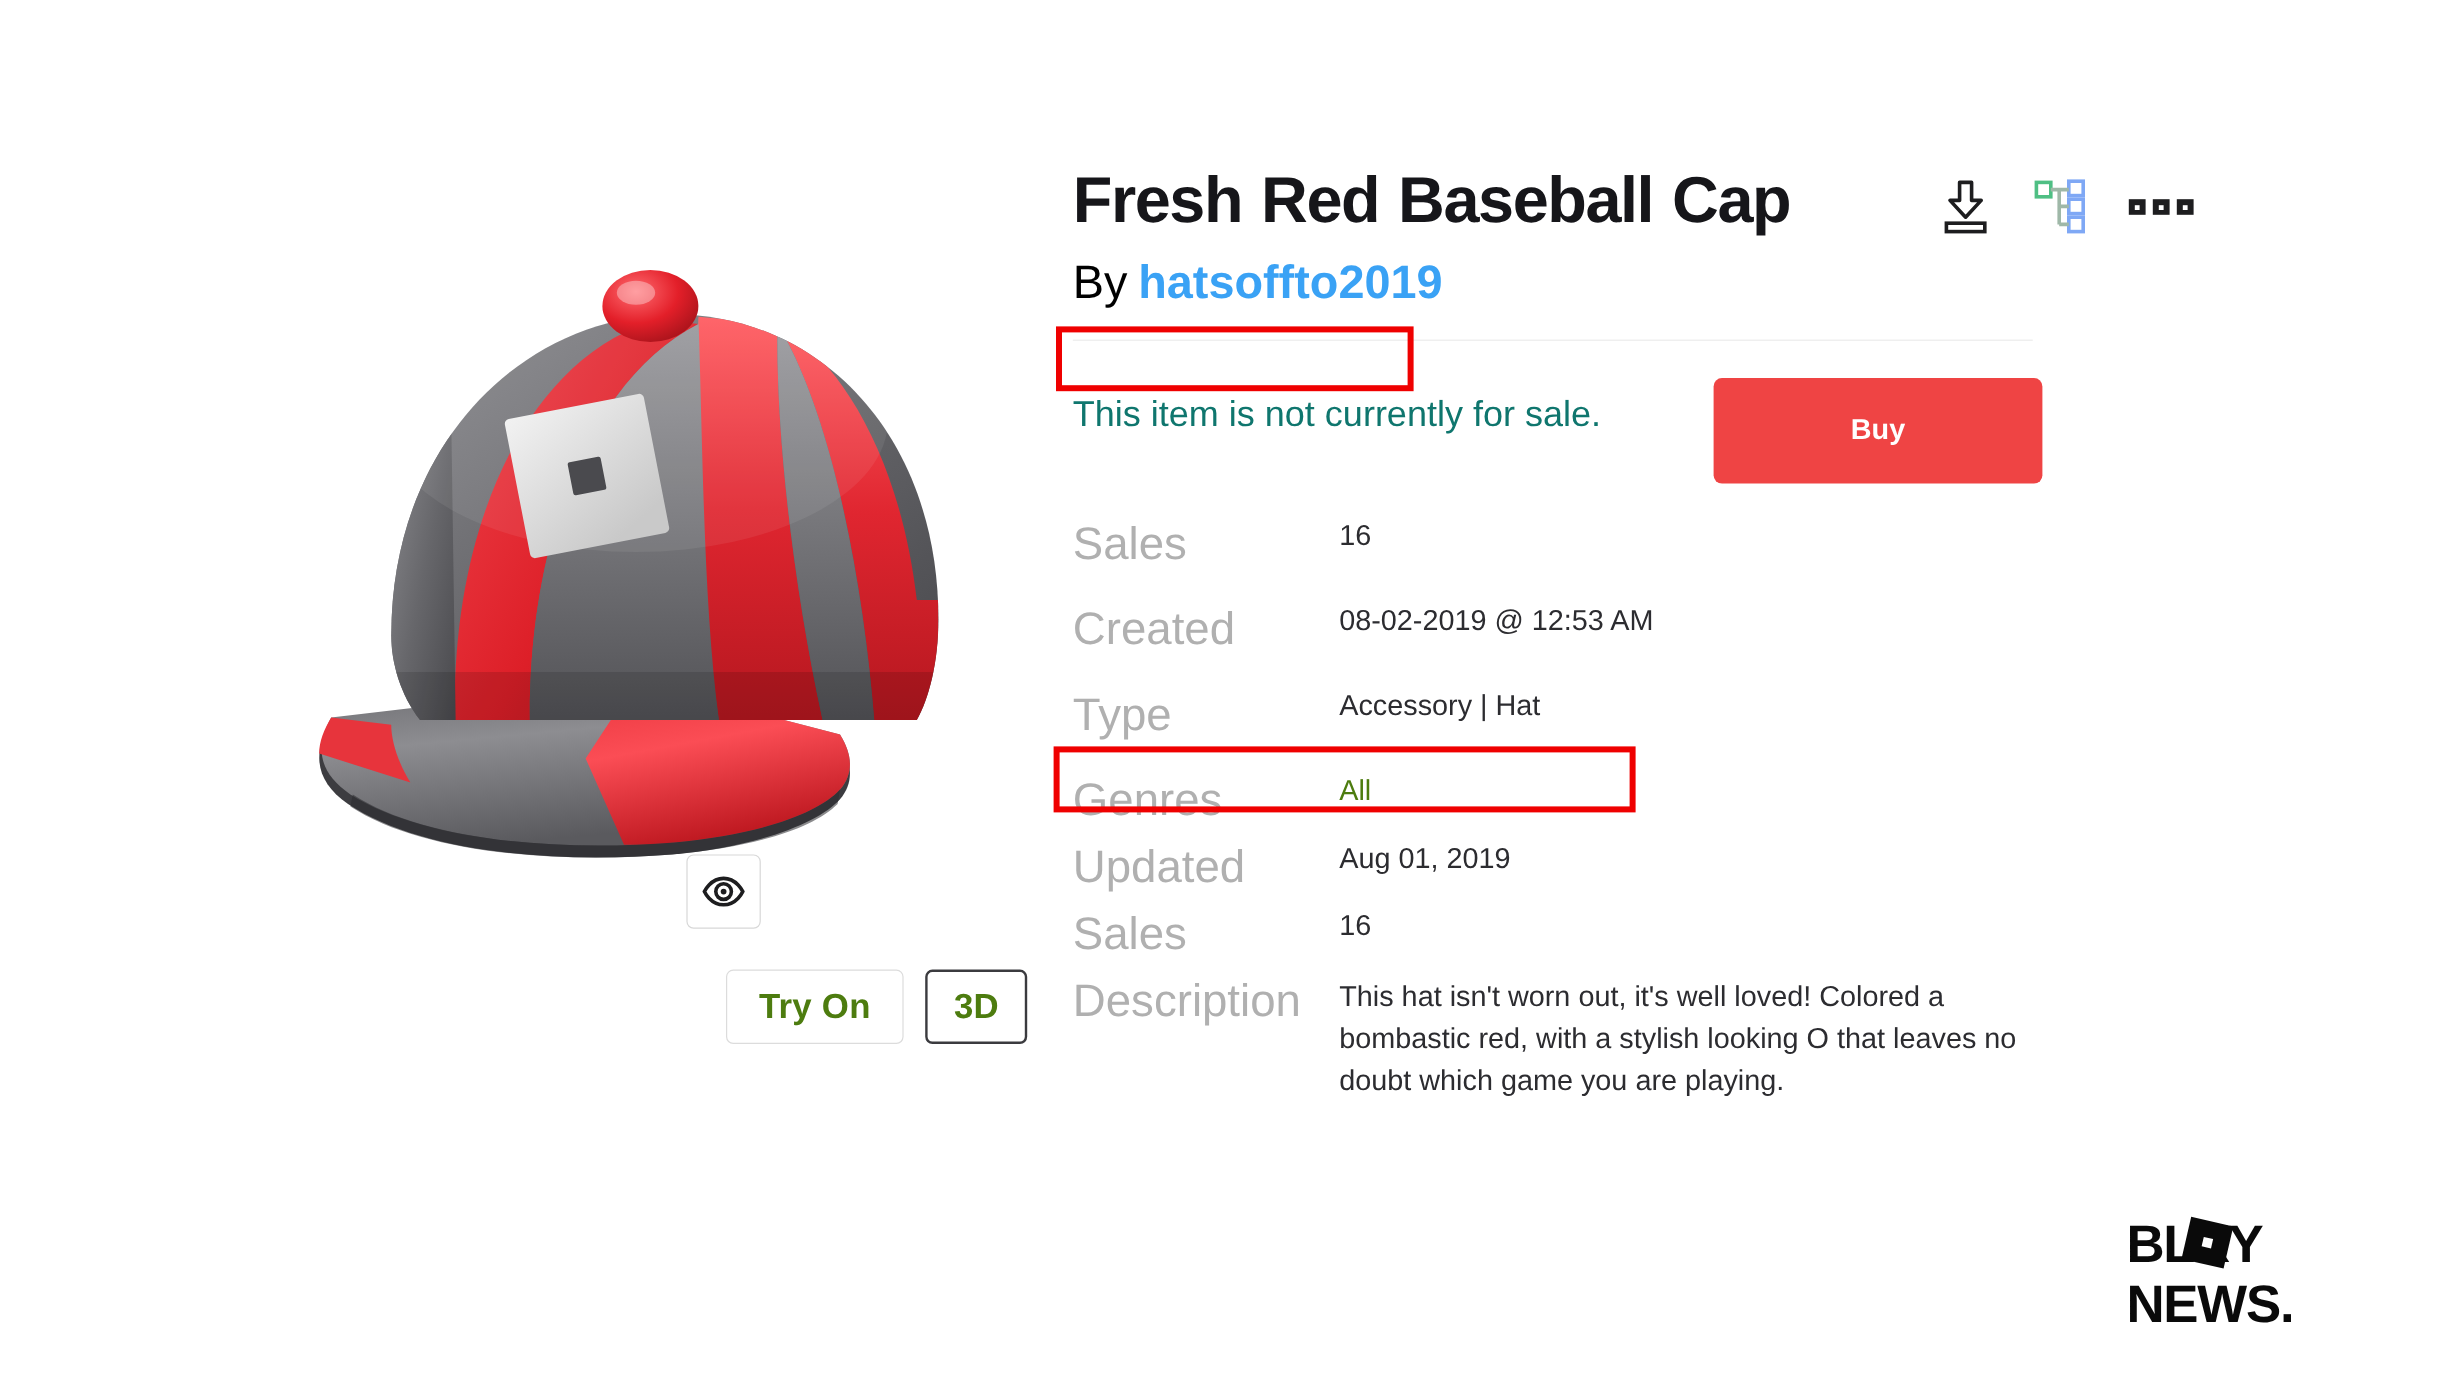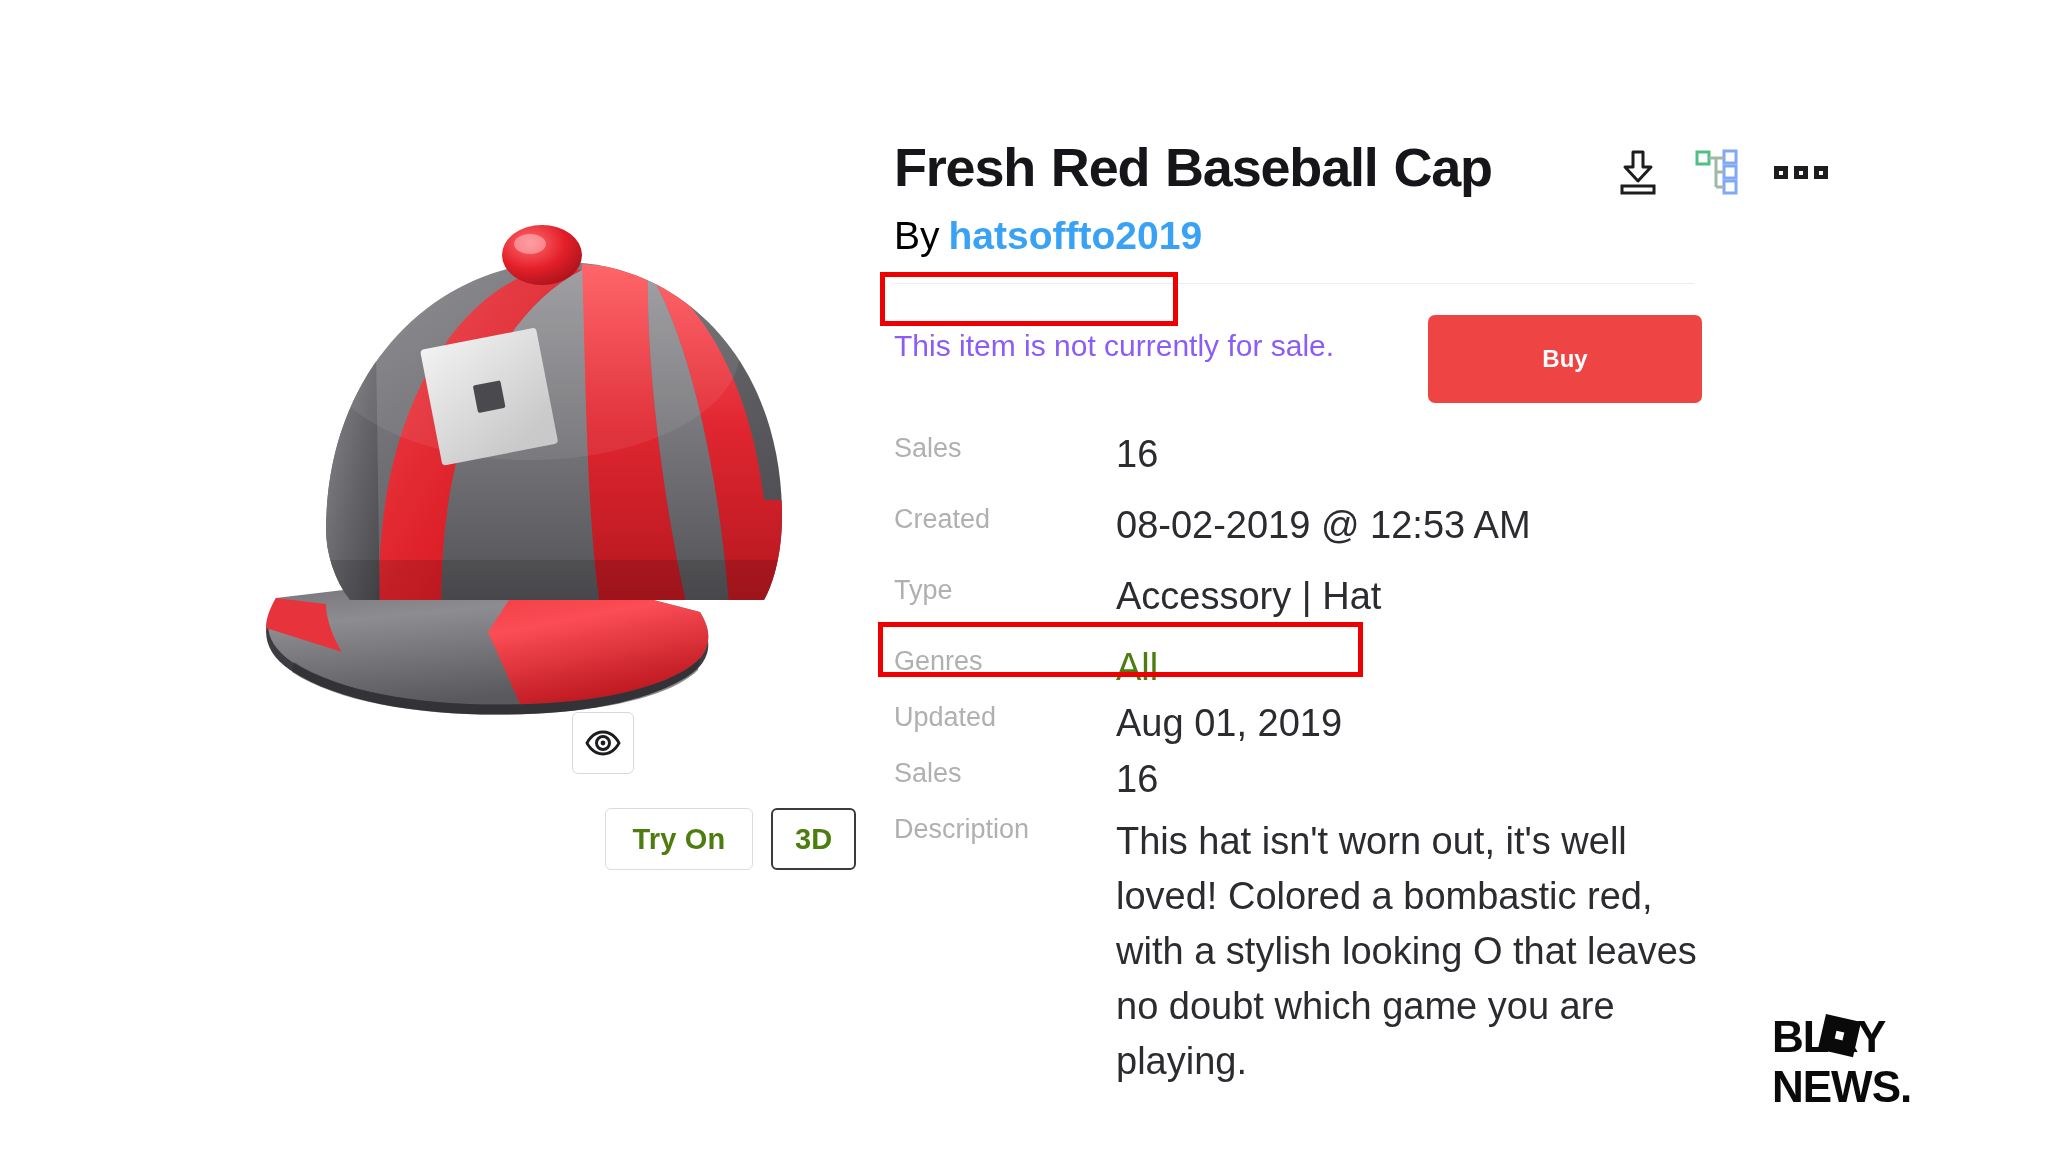--- a/index.html
+++ b/index.html
@@ -123,7 +123,7 @@
     left: 0;
     top: 14px;
     font-size: 30px;
-    color: #8b5cf6;
+    color: #0f766e;
   }
   #buy-button {
     position: absolute;

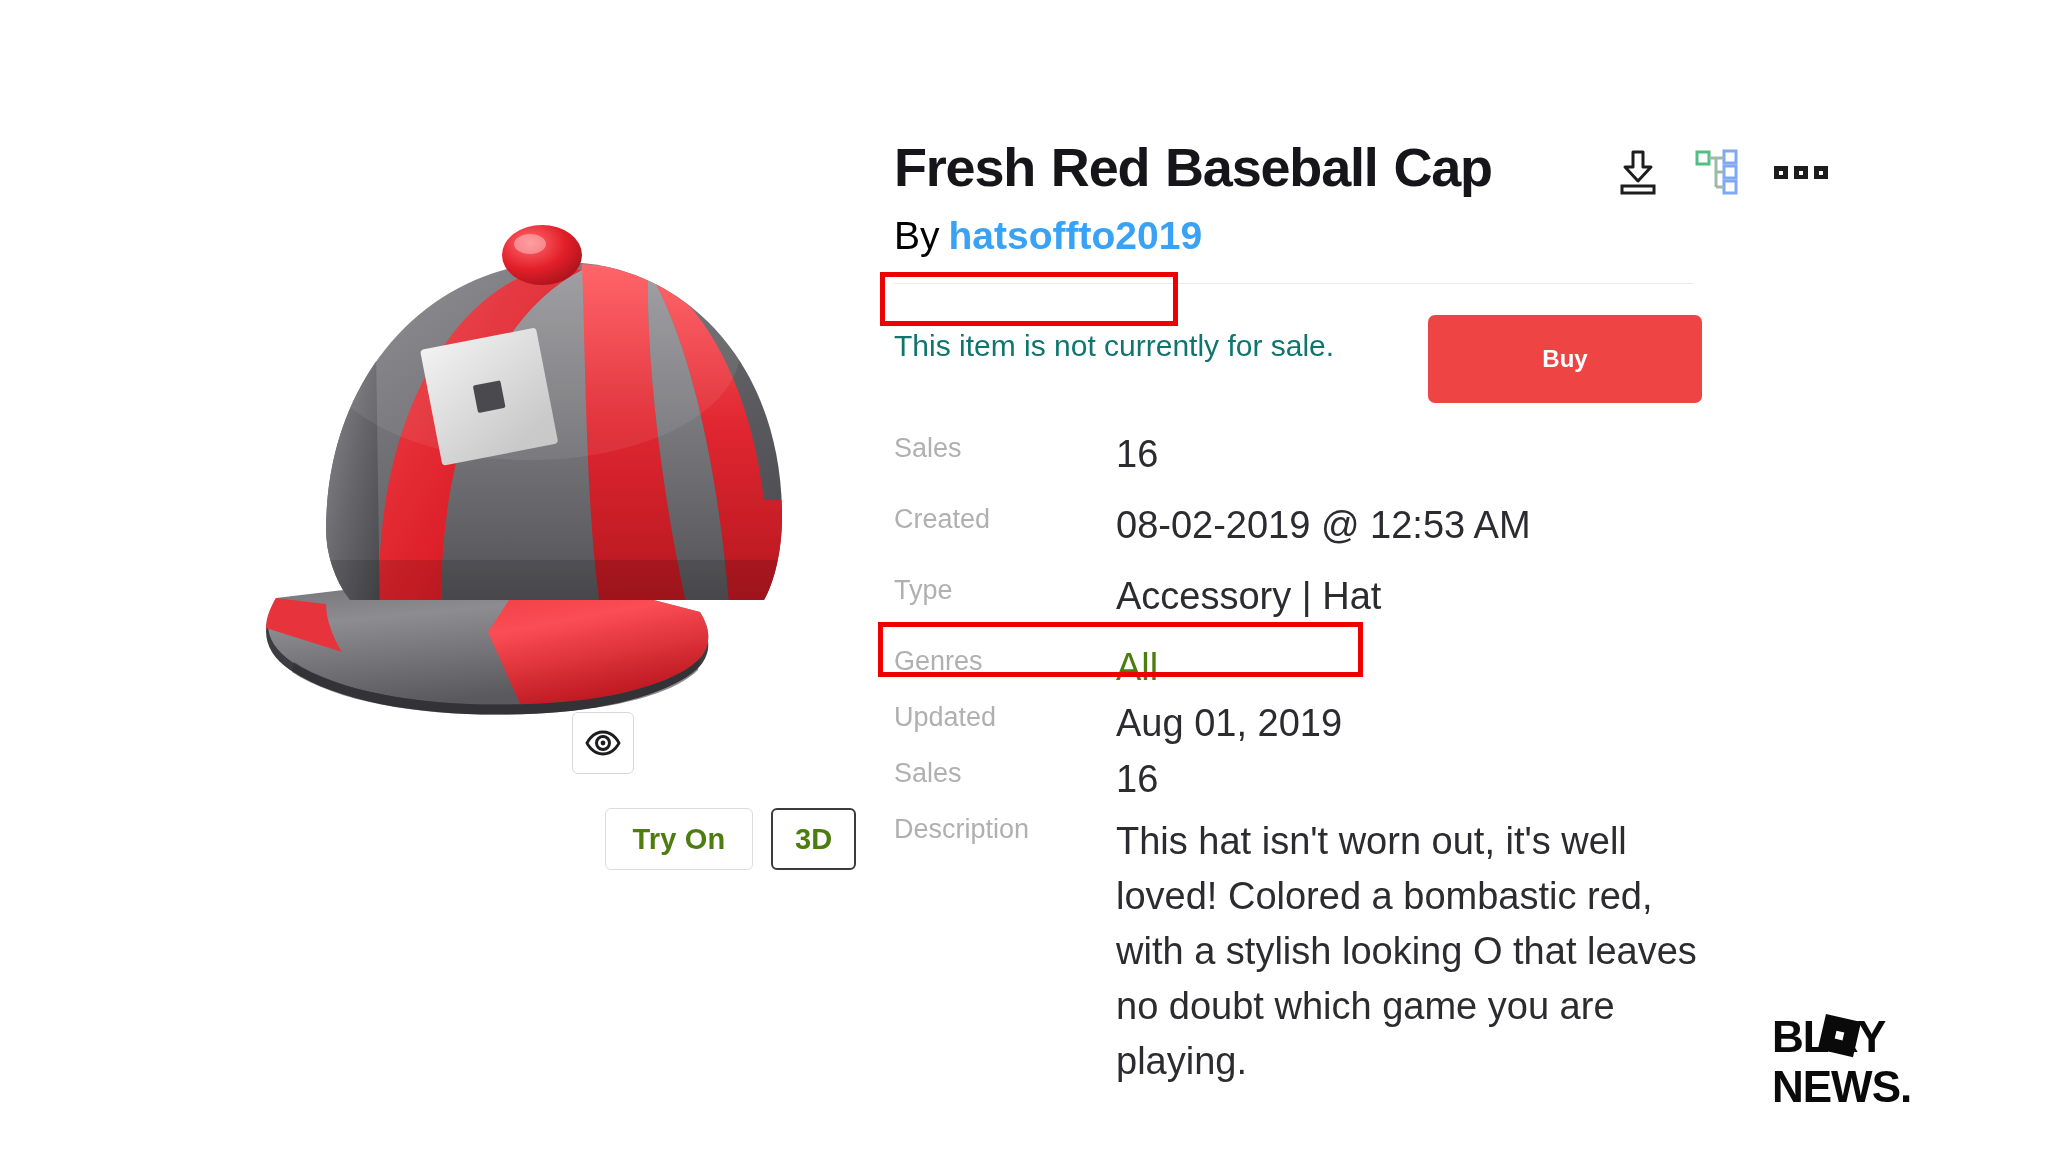--- a/index.html
+++ b/index.html
@@ -153,7 +153,7 @@
   }
   .spec-label {
     width: 222px;
-    font-size: 27px;
+    font-size: 38px;
     color: #b0b0b0;
     padding-bottom: 28px !important;
   }

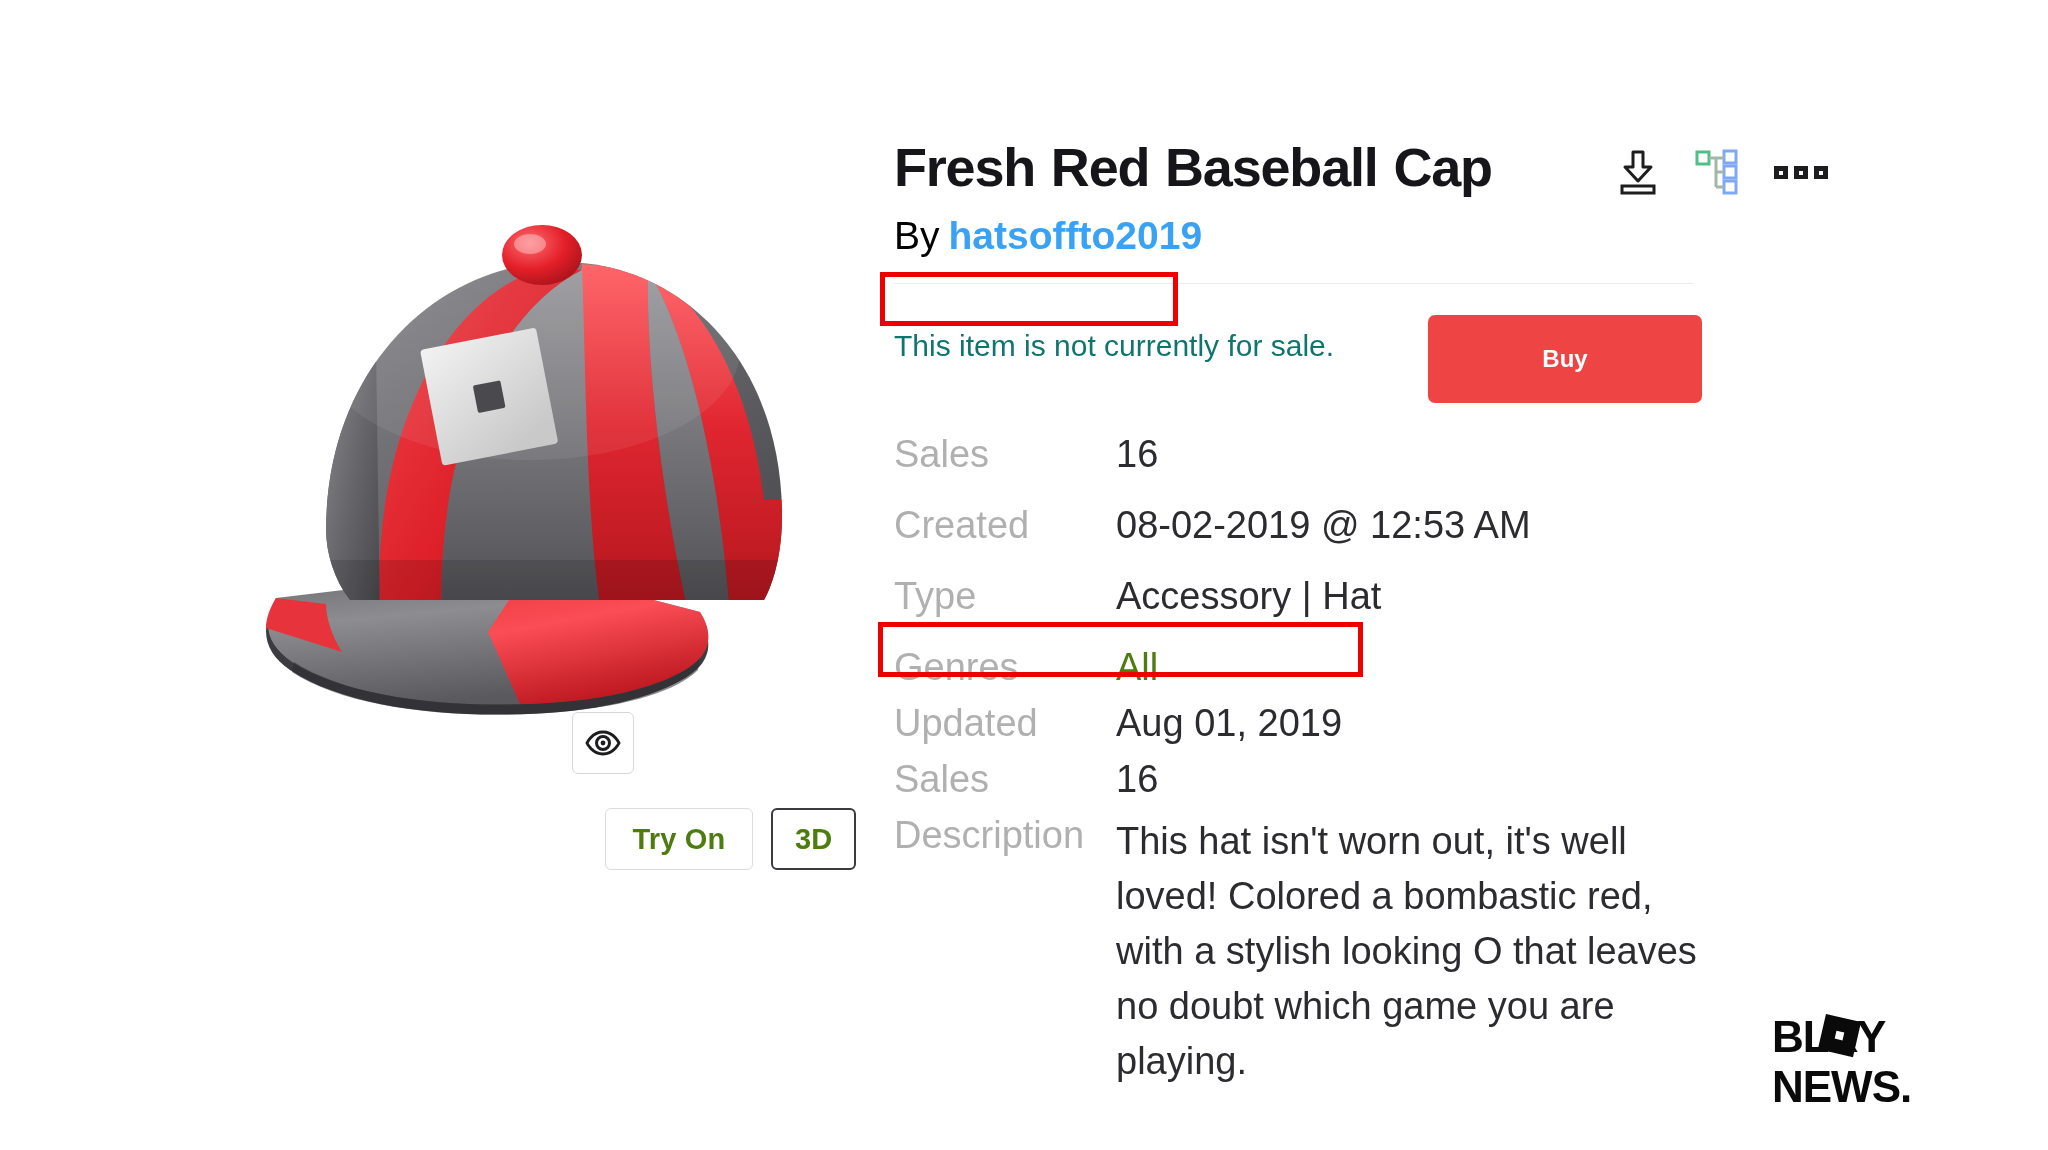--- a/index.html
+++ b/index.html
@@ -158,7 +158,7 @@
     padding-bottom: 28px !important;
   }
   .spec-value {
-    font-size: 38px;
+    font-size: 24px;
     color: #2c2c30;
     padding-bottom: 28px !important;
   }

